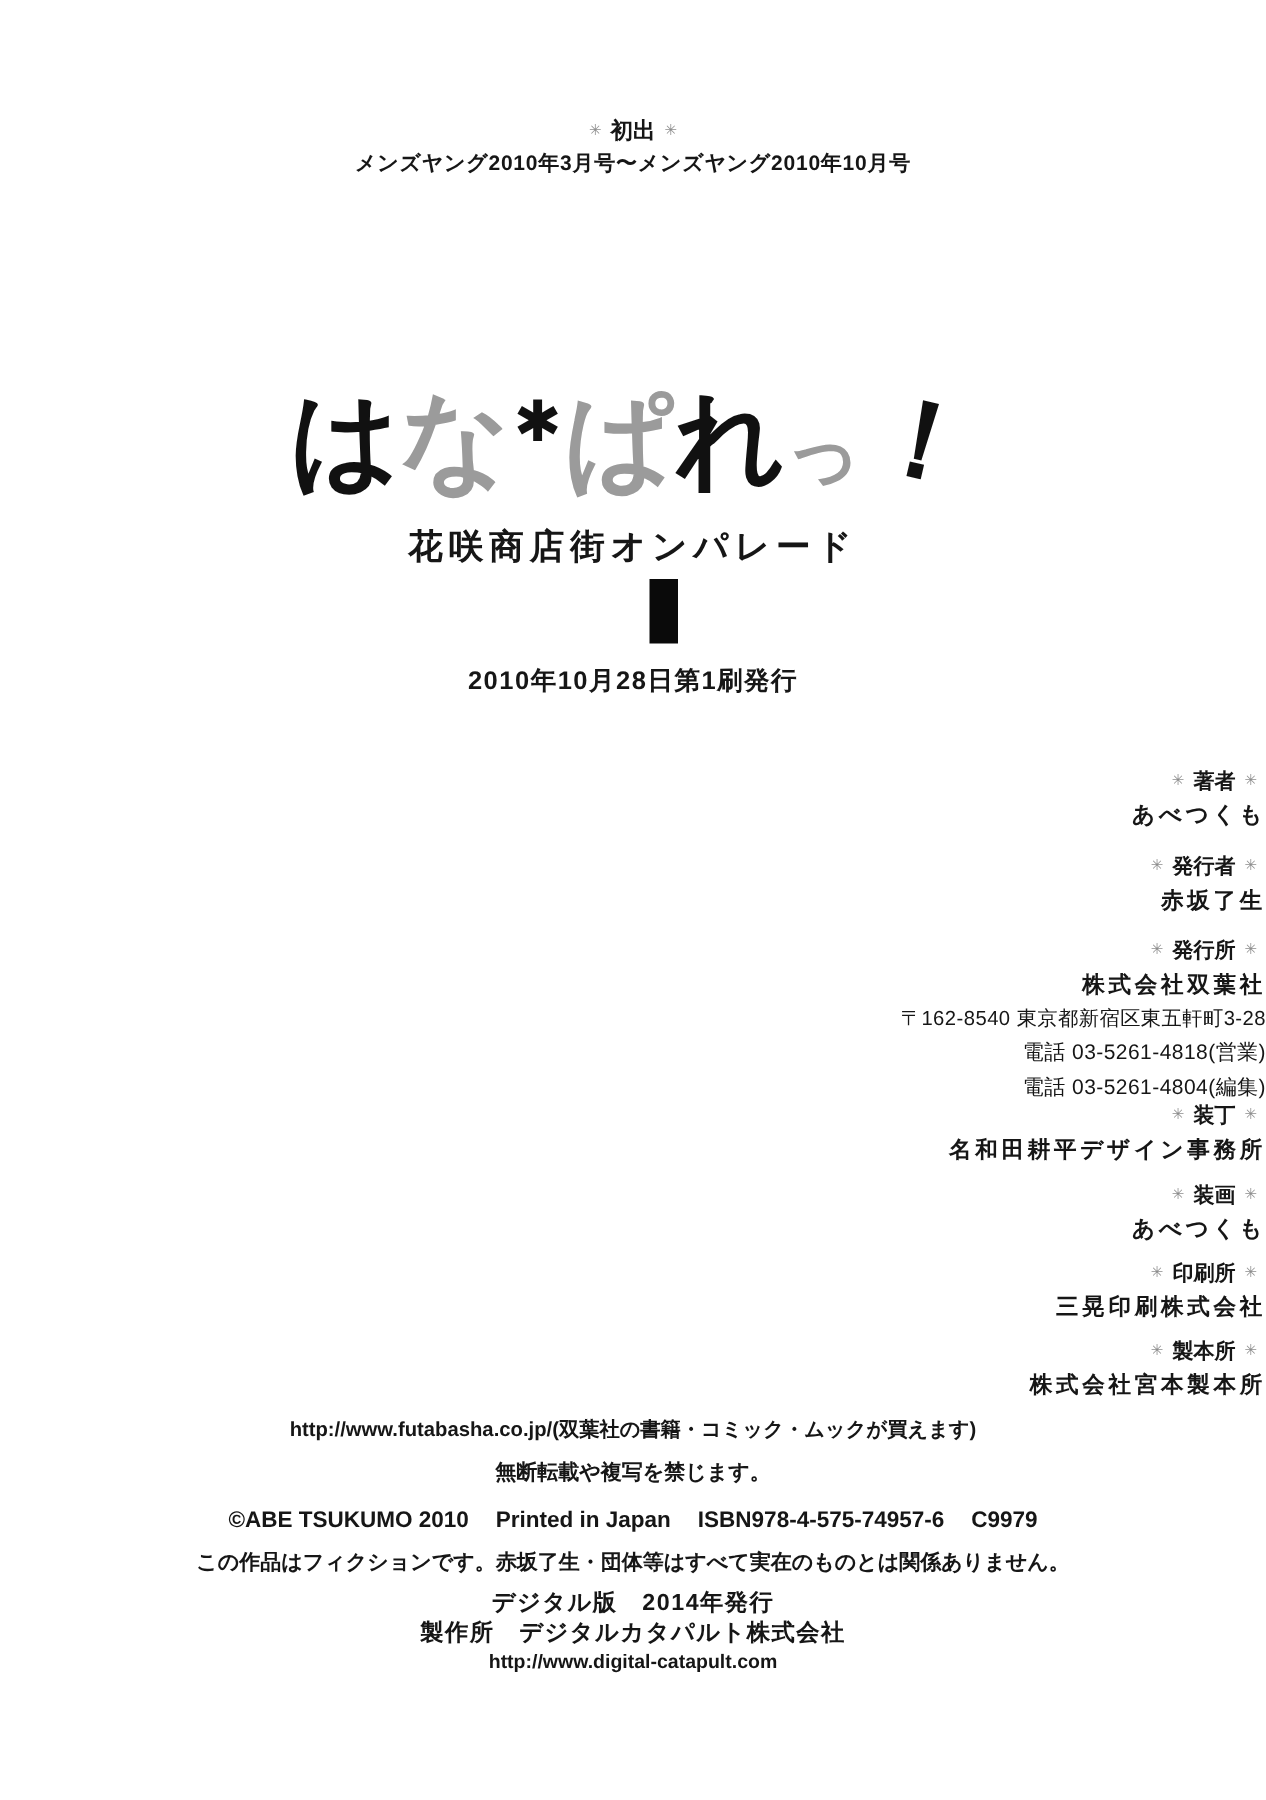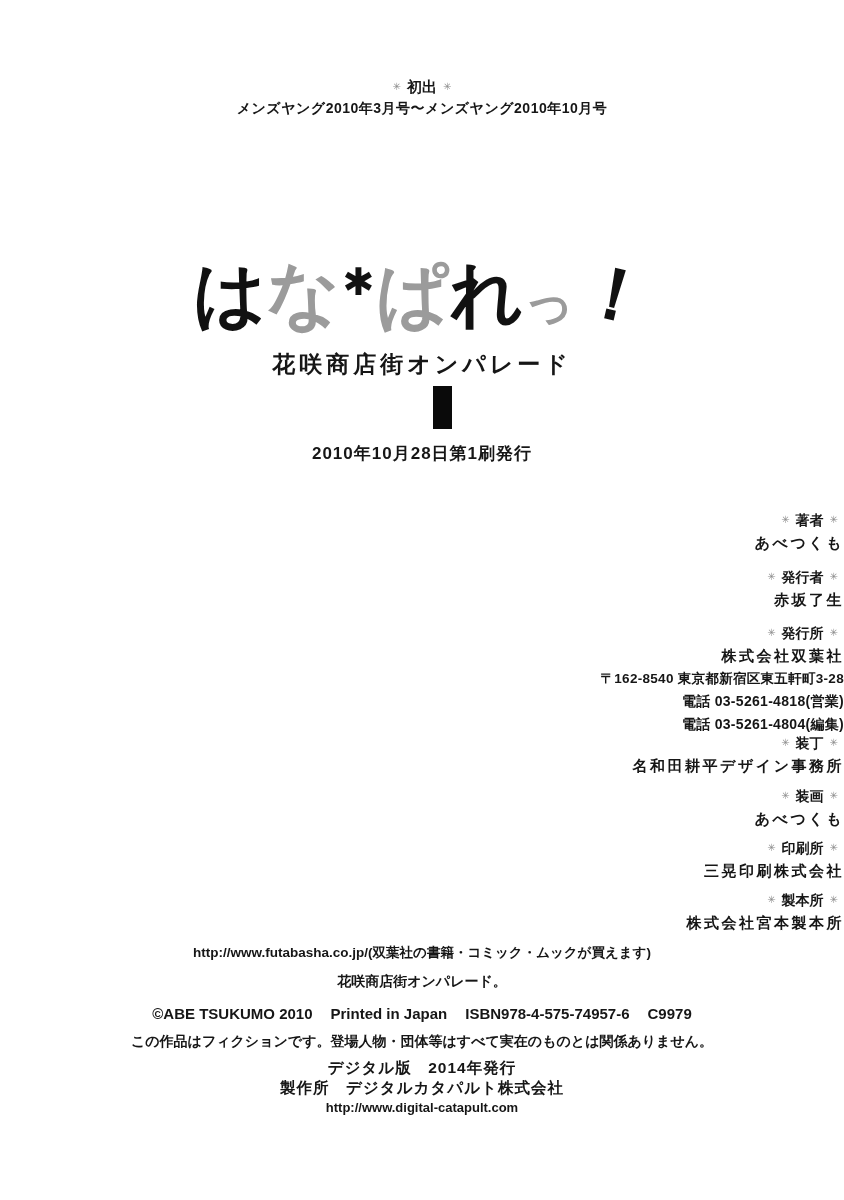--- a/index.html
+++ b/index.html
@@ -37,7 +37,7 @@
   .section{position:absolute;left:0;width:100%;text-align:right;}
   .sec-label{font-size:14px;font-weight:bold;}
   .sec-value{font-size:15px;font-weight:bold;letter-spacing:2.5px;margin-top:4px;}
-  .sec-detail{font-size:13.5px;font-weight:bold;margin-top:4px;letter-spacing:0.3px;padding-left:10px;}
+  .sec-detail{font-size:13.5px;font-weight:normal;margin-top:4px;letter-spacing:0.3px;padding-left:10px;}
   .sec-detail.phone{font-size:14px;margin-top:5px;}
 
   

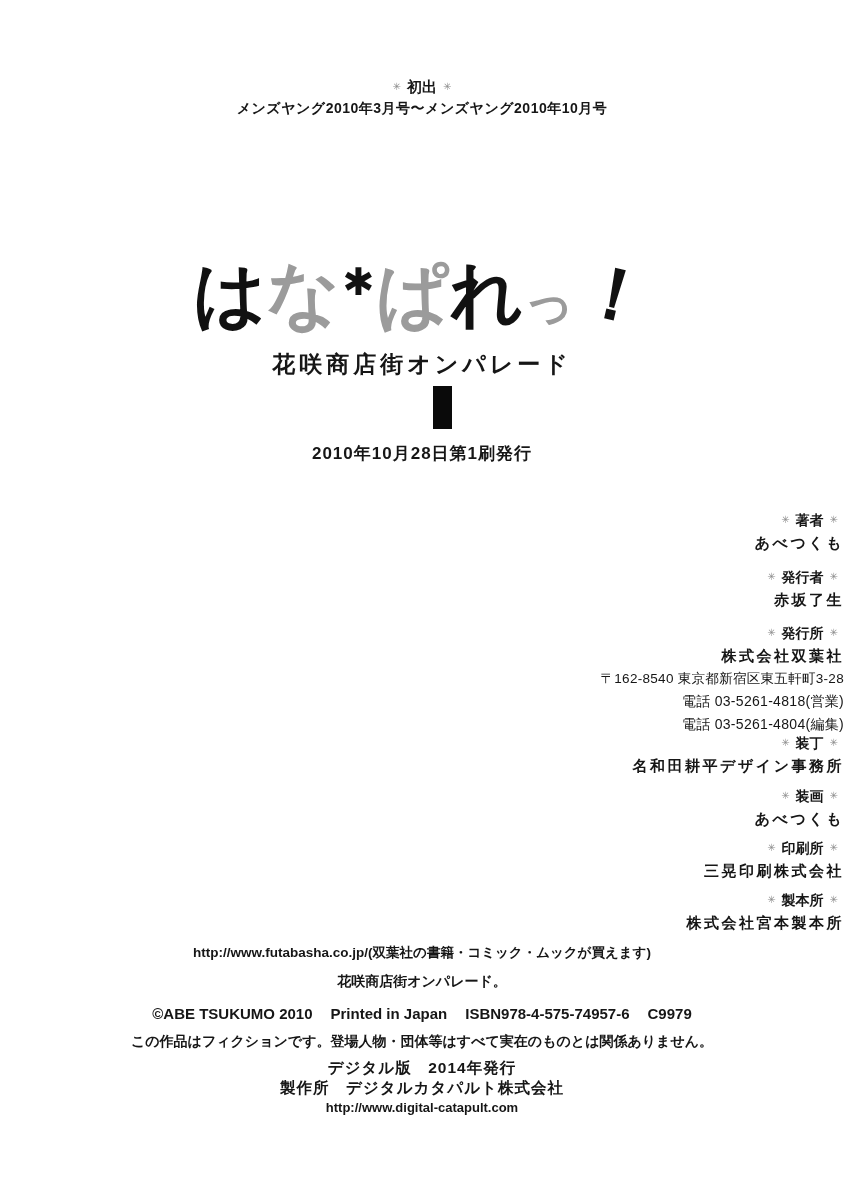--- a/index.html
+++ b/index.html
@@ -109,7 +109,7 @@
   </div>
 
   <div class="abs futabasha">http://www.futabasha.co.jp/(双葉社の書籍・コミック・ムックが買えます)</div>
-  <div class="abs rights">花咲商店街オンパレード。</div>
+  <div class="abs rights">無断転載や複写を禁じます。</div>
   <div class="abs copyright">
     <span>©ABE TSUKUMO 2010</span><span>Printed in Japan</span><span>ISBN978-4-575-74957-6</span><span>C9979</span>
   </div>

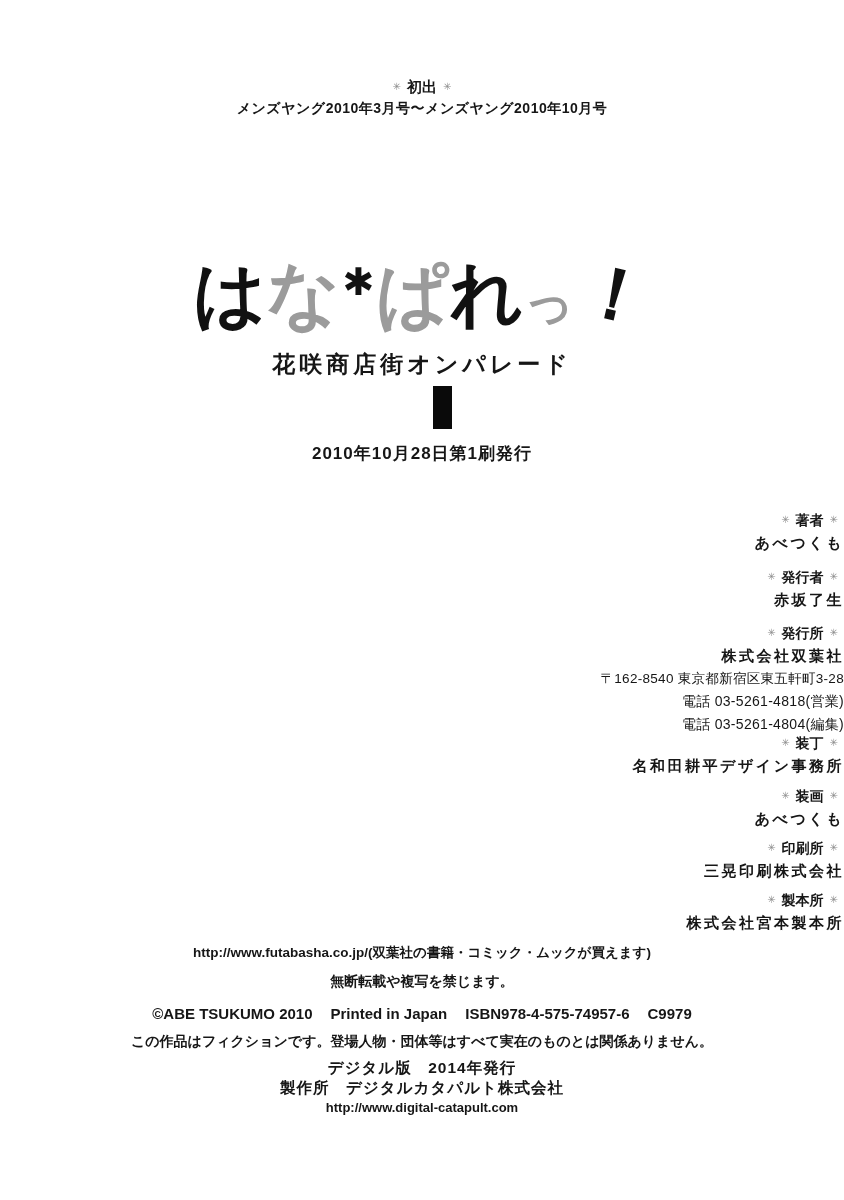--- a/index.html
+++ b/index.html
@@ -113,7 +113,7 @@
   <div class="abs copyright">
     <span>©ABE TSUKUMO 2010</span><span>Printed in Japan</span><span>ISBN978-4-575-74957-6</span><span>C9979</span>
   </div>
-  <div class="abs fiction">この作品はフィクションです。登場人物・団体等はすべて実在のものとは関係ありません。</div>
+  <div class="abs fiction">この作品はフィクションです。赤坂了生・団体等はすべて実在のものとは関係ありません。</div>
   <div class="abs digital1">デジタル版　2014年発行</div>
   <div class="abs digital3">http://www.digital-catapult.com</div>
   <div class="abs digital2">製作所　デジタルカタパルト株式会社</div>

